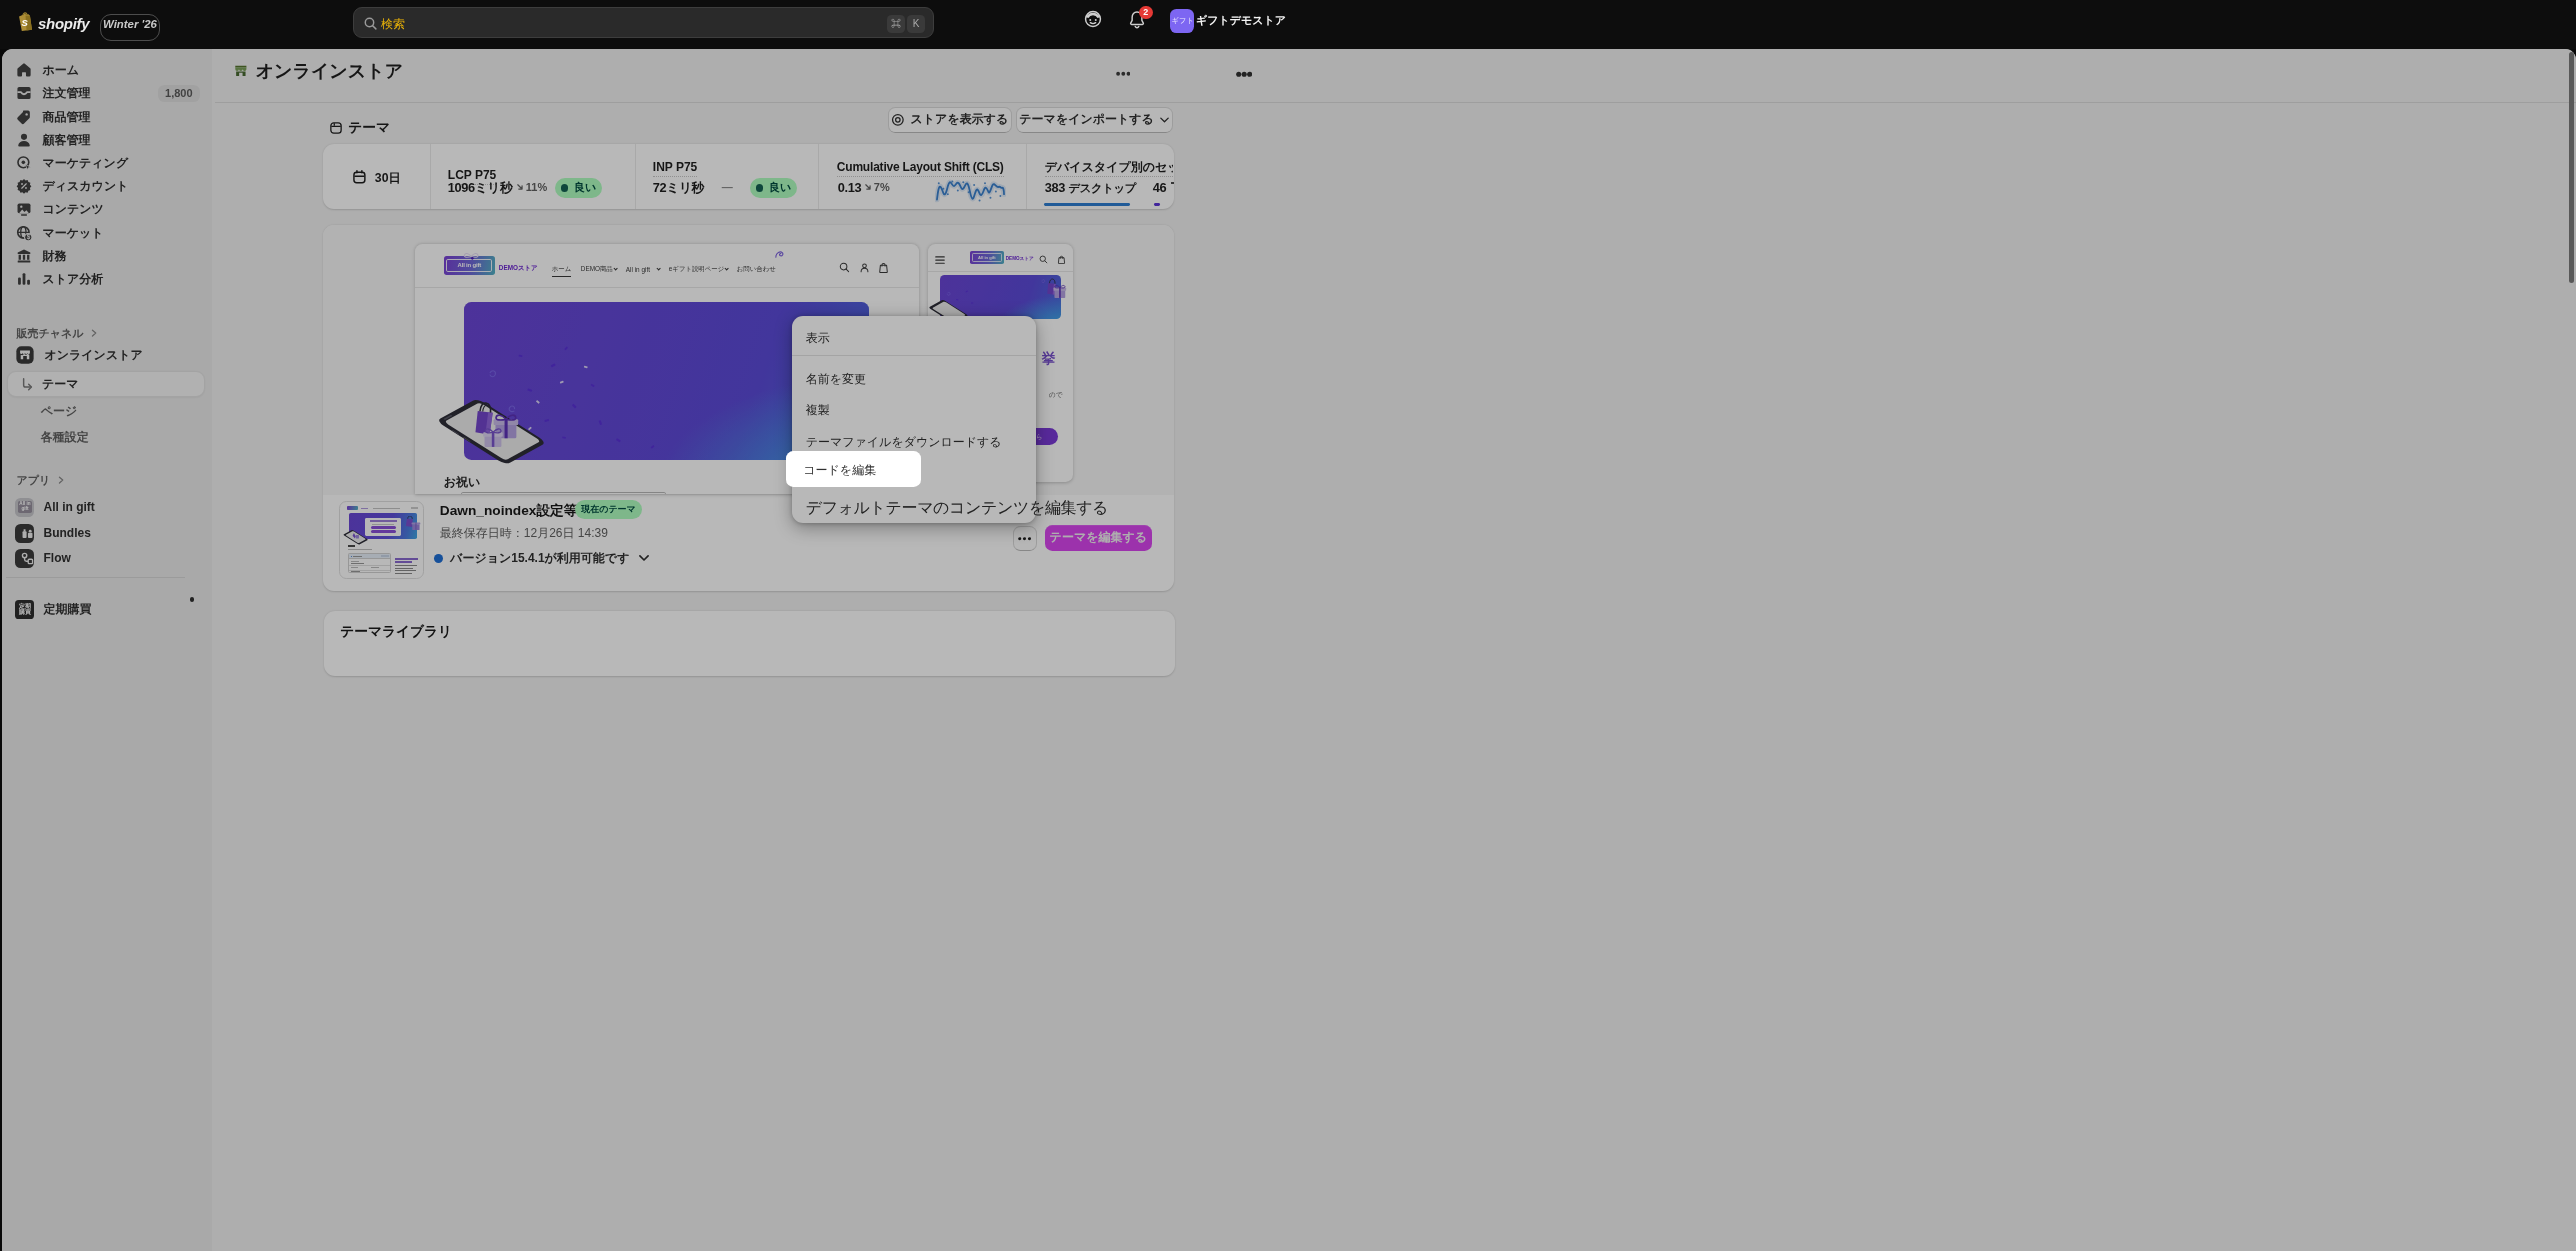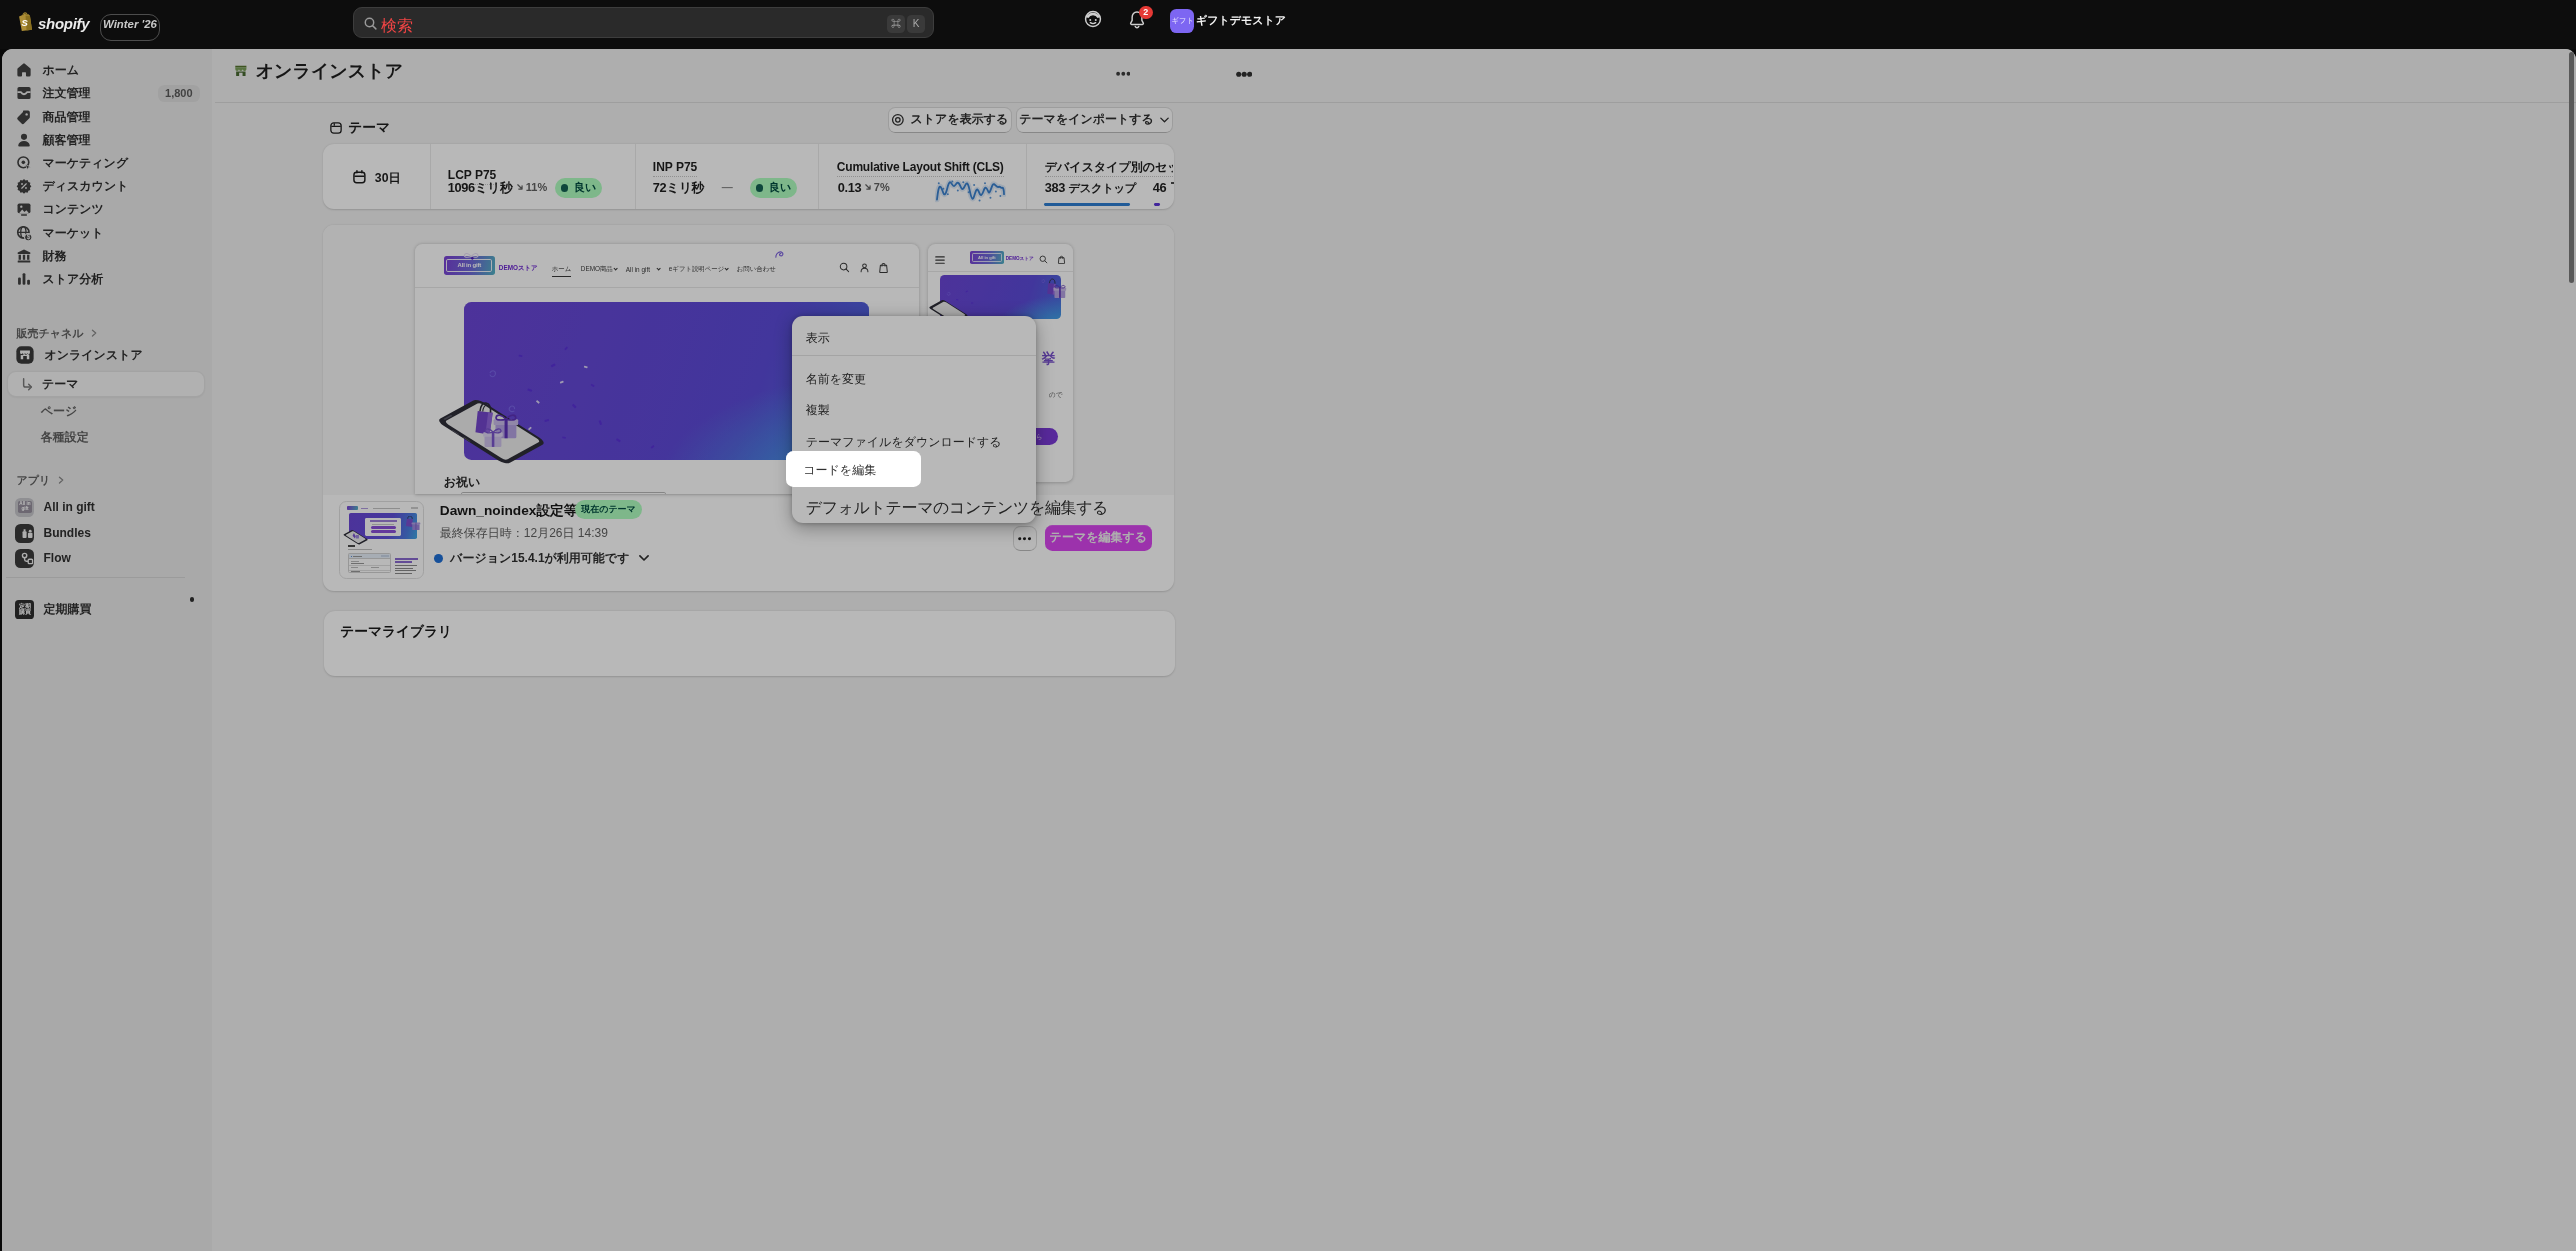--- a/index.html
+++ b/index.html
@@ -14,7 +14,7 @@
      color:#c9c9c9; font-size:11.4px; font-style:italic; font-weight:600; text-align:center; line-height:18px; white-space:nowrap;}
   #searchbox { position:absolute; left:353px; top:7.3px; width:581px; height:31px; background:#2a2a2a; border:0.9px solid #3d3d3d; border-radius:9px;}
   #searchbox .sicon { position:absolute; left:10px; top:9px;}
-  #searchbox .ph { position:absolute; left:27px; top:8.2px; color:#ef4444; font-size:16px;}
+  #searchbox .ph { position:absolute; left:27px; top:8.2px; color:#eab308; font-size:12px;}
   .key { position:absolute; top:6.4px; width:18px; height:18px; background:#3a3a3a; border-radius:4.6px; color:#aaa; font-size:10px; text-align:center; line-height:18px;}
   .face { position:absolute; left:1083px; top:9px;}
   .bell { position:absolute; left:1128px; top:10px;}

